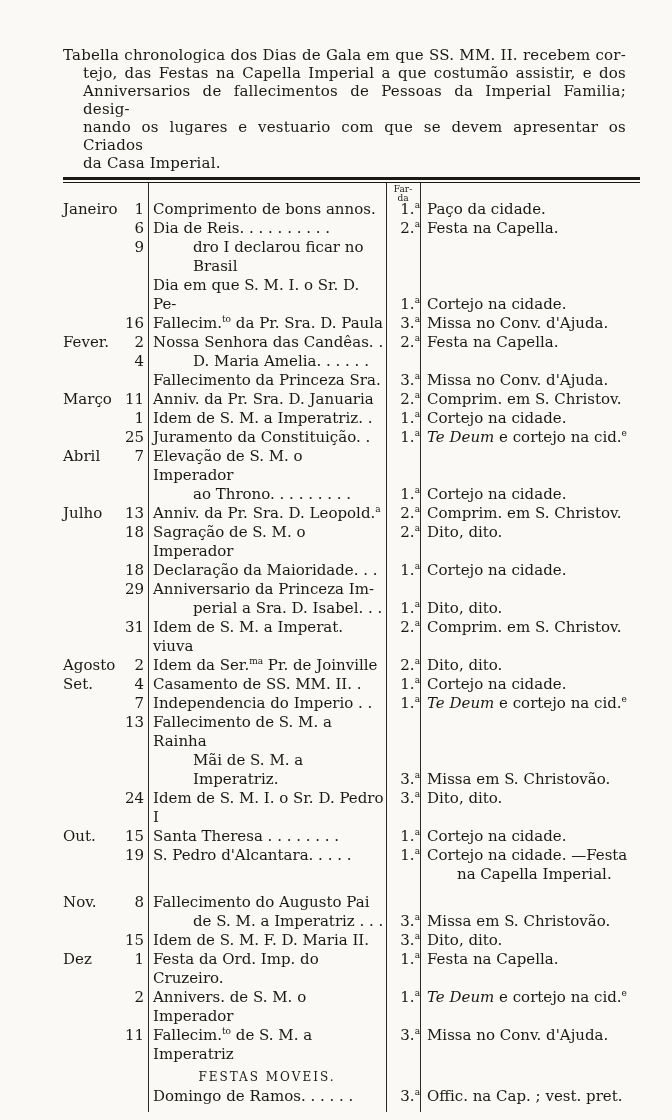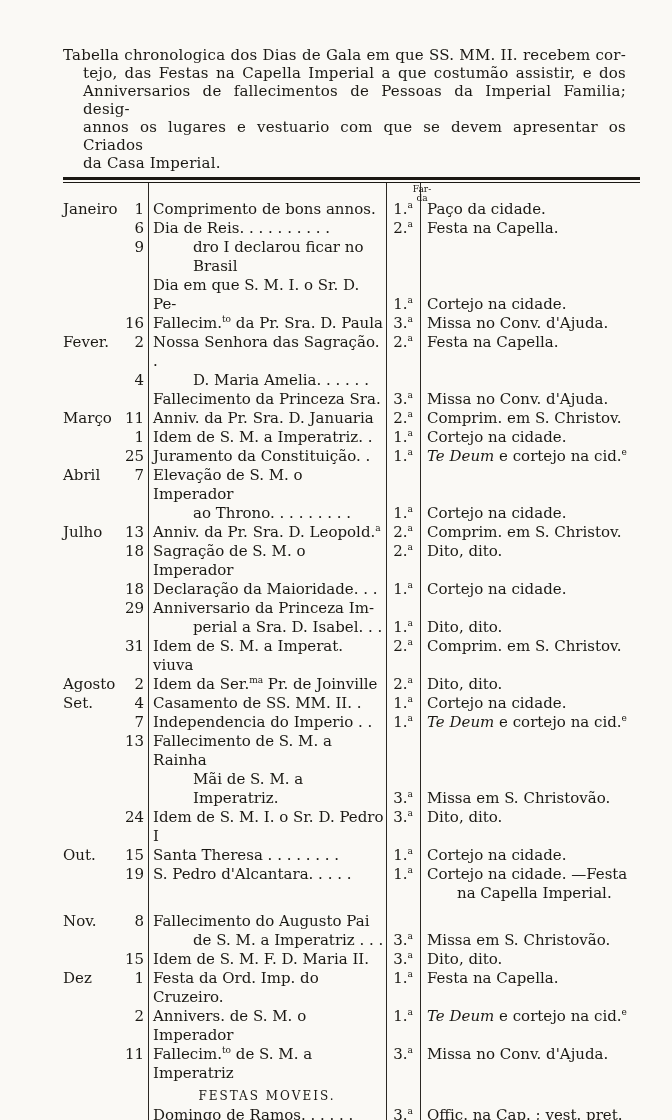--- a/index.html
+++ b/index.html
@@ -107,7 +107,7 @@
     <div class="cap-line first">Tabella chronologica dos Dias de Gala em que SS. MM. II. recebem cor-</div>
     <div class="cap-line">tejo, das Festas na Capella Imperial a que costumão assistir, e dos</div>
     <div class="cap-line">Anniversarios de fallecimentos de Pessoas da Imperial Familia; desig-</div>
-    <div class="cap-line">annos os lugares e vestuario com que se devem apresentar os Criados</div>
+    <div class="cap-line">nando os lugares e vestuario com que se devem apresentar os Criados</div>
     <div class="cap-line last">da Casa Imperial.</div>
   </div>
 

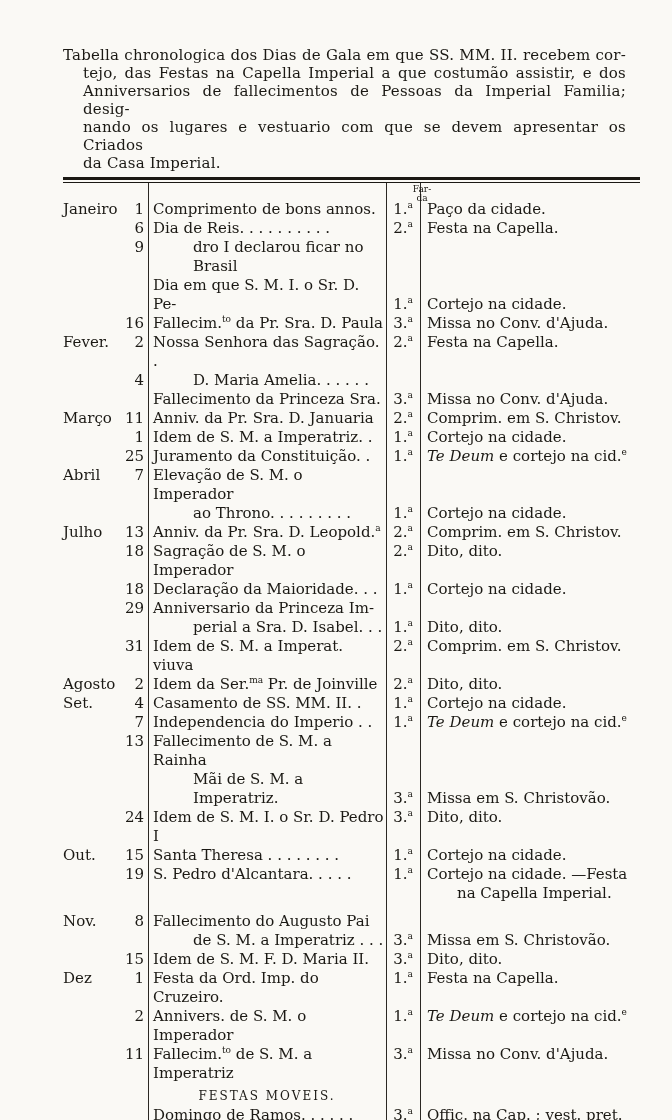--- a/index.html
+++ b/index.html
@@ -49,7 +49,7 @@
   .v3{left:357px;}
   .farda-head{
     position:absolute;
-    left:342px;top:8px;
+    left:323px;top:8px;
     width:34px;
     text-align:center;
     font-size:9px;

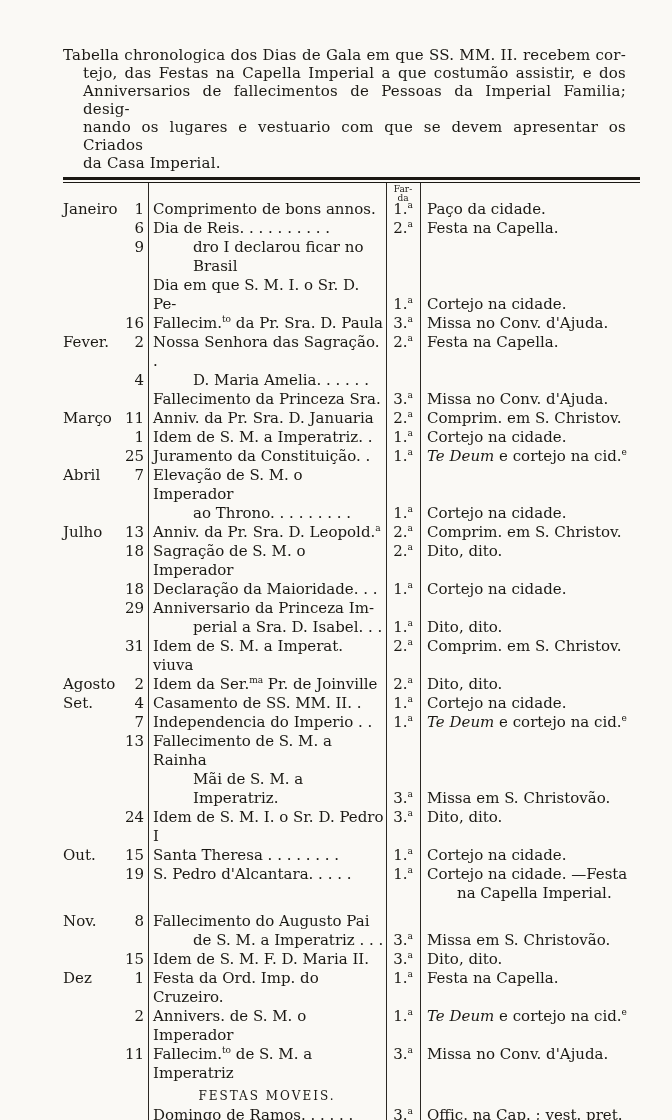--- a/index.html
+++ b/index.html
@@ -77,7 +77,7 @@
   }
   .c-farda{
     width:34px;
-    text-align:center;
+    text-align:right;
   }
   .c-loc{
     flex:1;

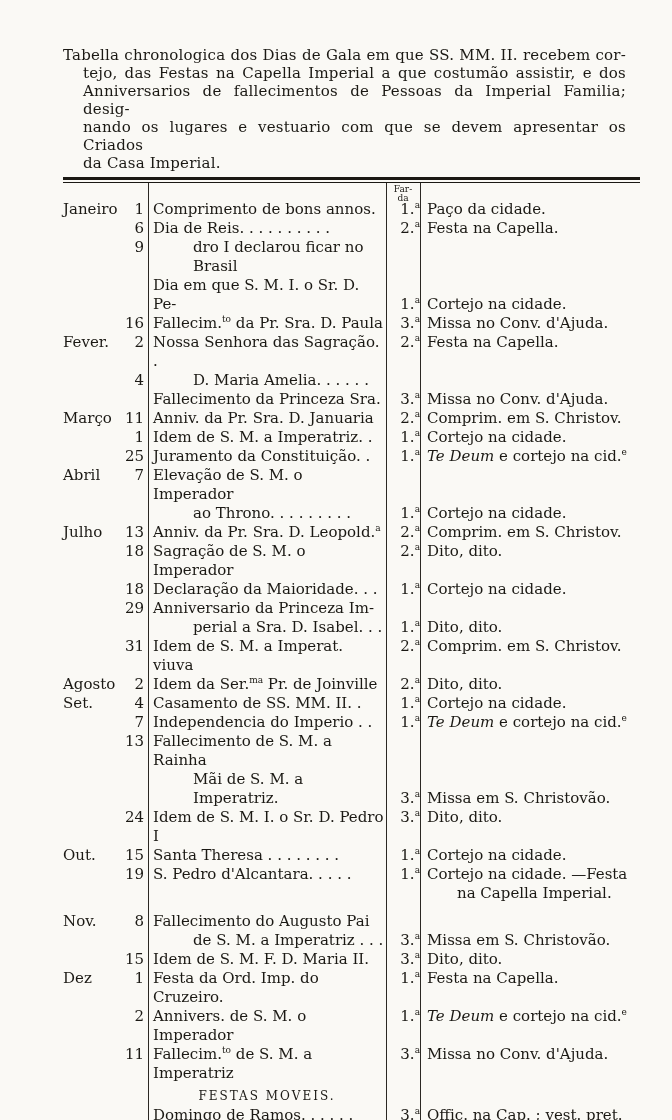--- a/index.html
+++ b/index.html
@@ -180,7 +180,7 @@
             <span class="day">2</span>
           </div>
           <div class="c-desc">
-            <div class="dline">Nossa Senhora das Sagração. .</div>
+            <div class="dline">Nossa Senhora das Candêas. .</div>
           </div>
           <div class="c-farda">2.<sup>a</sup></div>
           <div class="c-loc">

